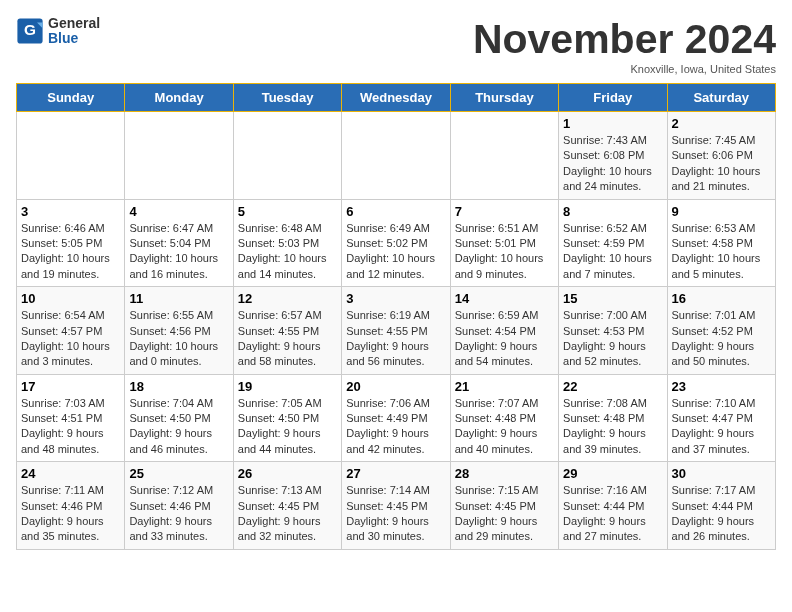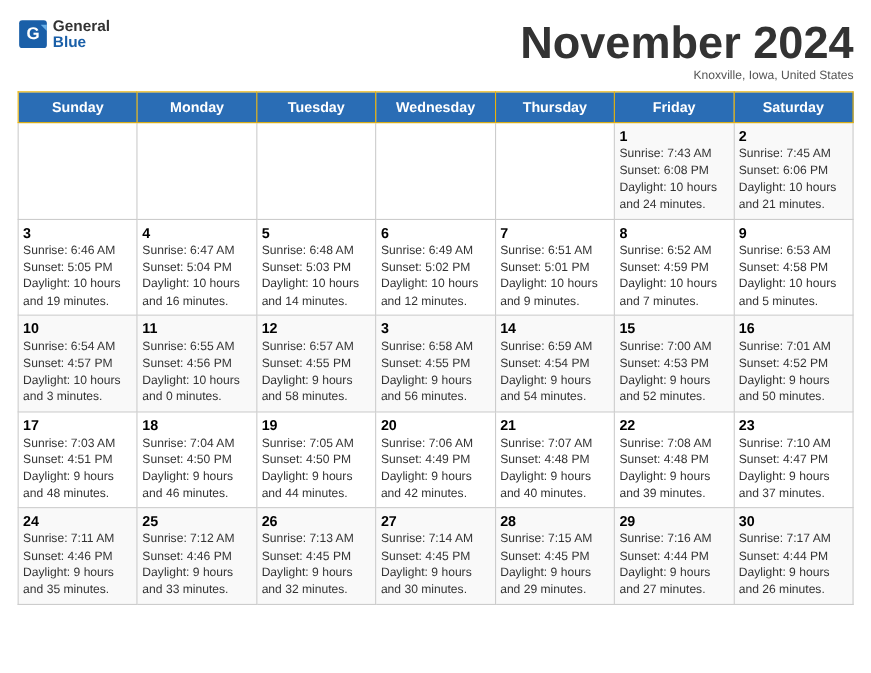--- a/index.html
+++ b/index.html
@@ -202,7 +202,7 @@
         </td>
         <td>
           <span class="day-num">3</span>
-          <div class="day-info">Sunrise: 6:58 AM
+          <div class="day-info">Sunrise: 6:19 AM
 Sunset: 4:55 PM
 Daylight: 9 hours and 56 minutes.</div>
         </td>

